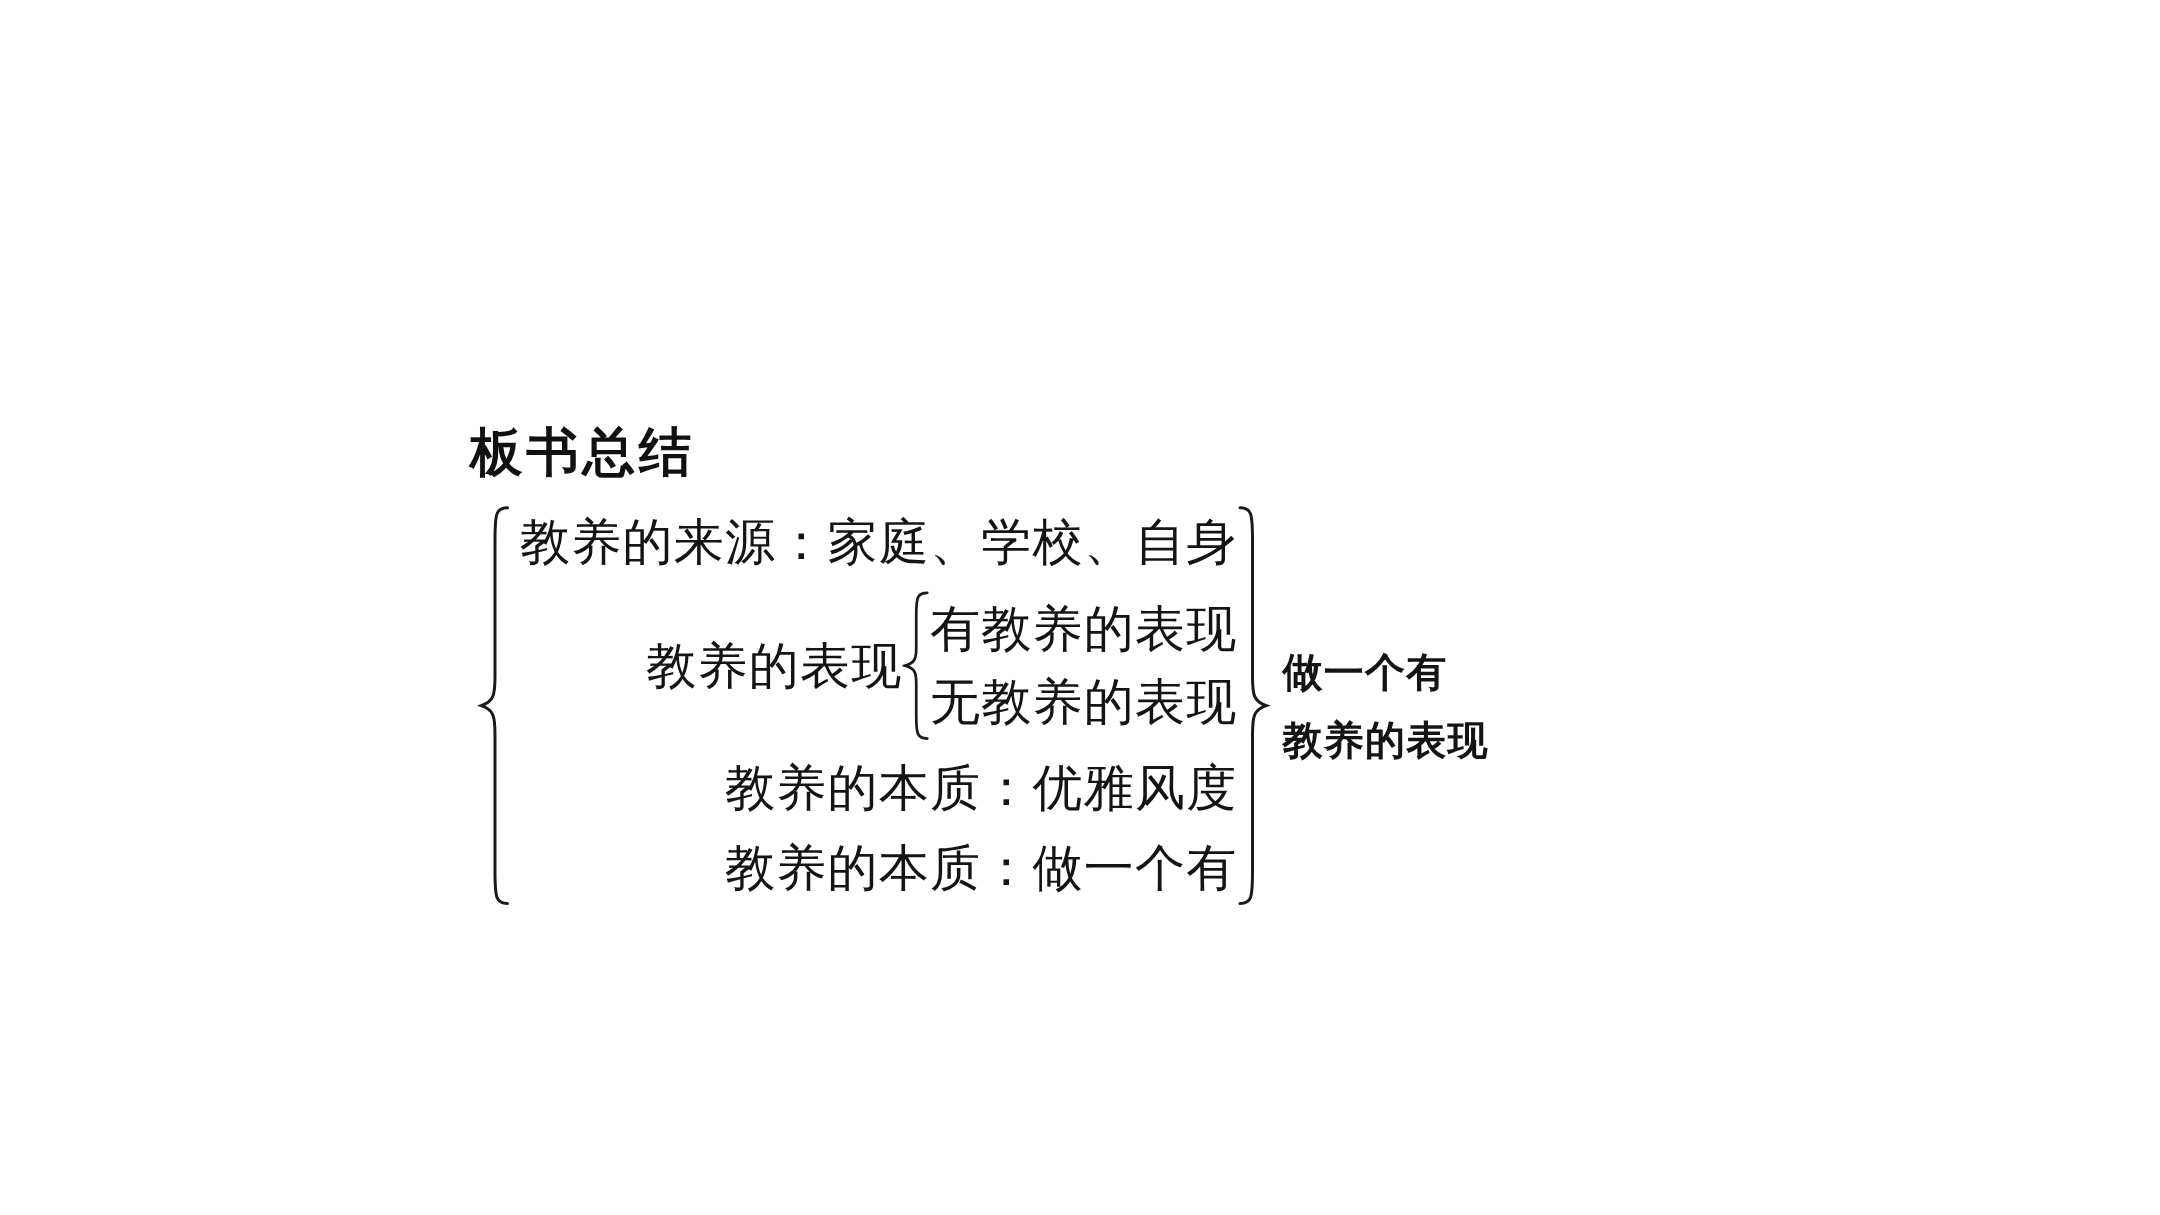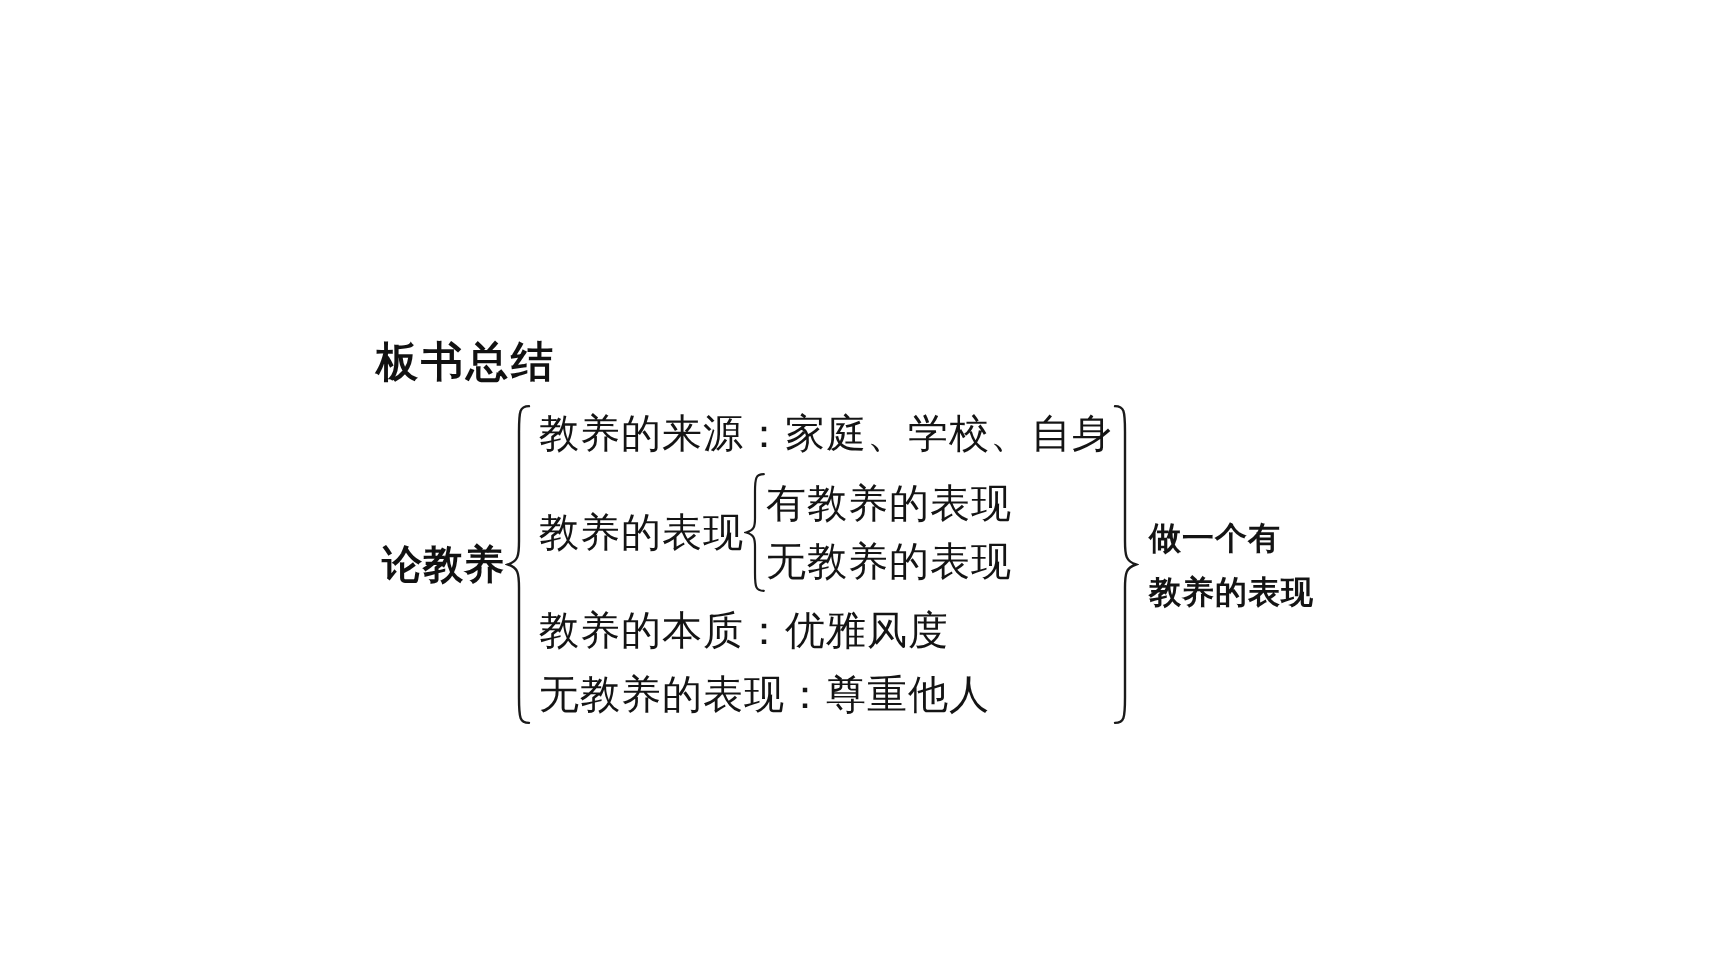--- a/index.html
+++ b/index.html
@@ -57,6 +57,7 @@
     justify-content: center;
     gap: 12px;
     padding: 4px 0;
+    align-items: flex-end;
   }
   .branch-row {
     font-size: 40px;

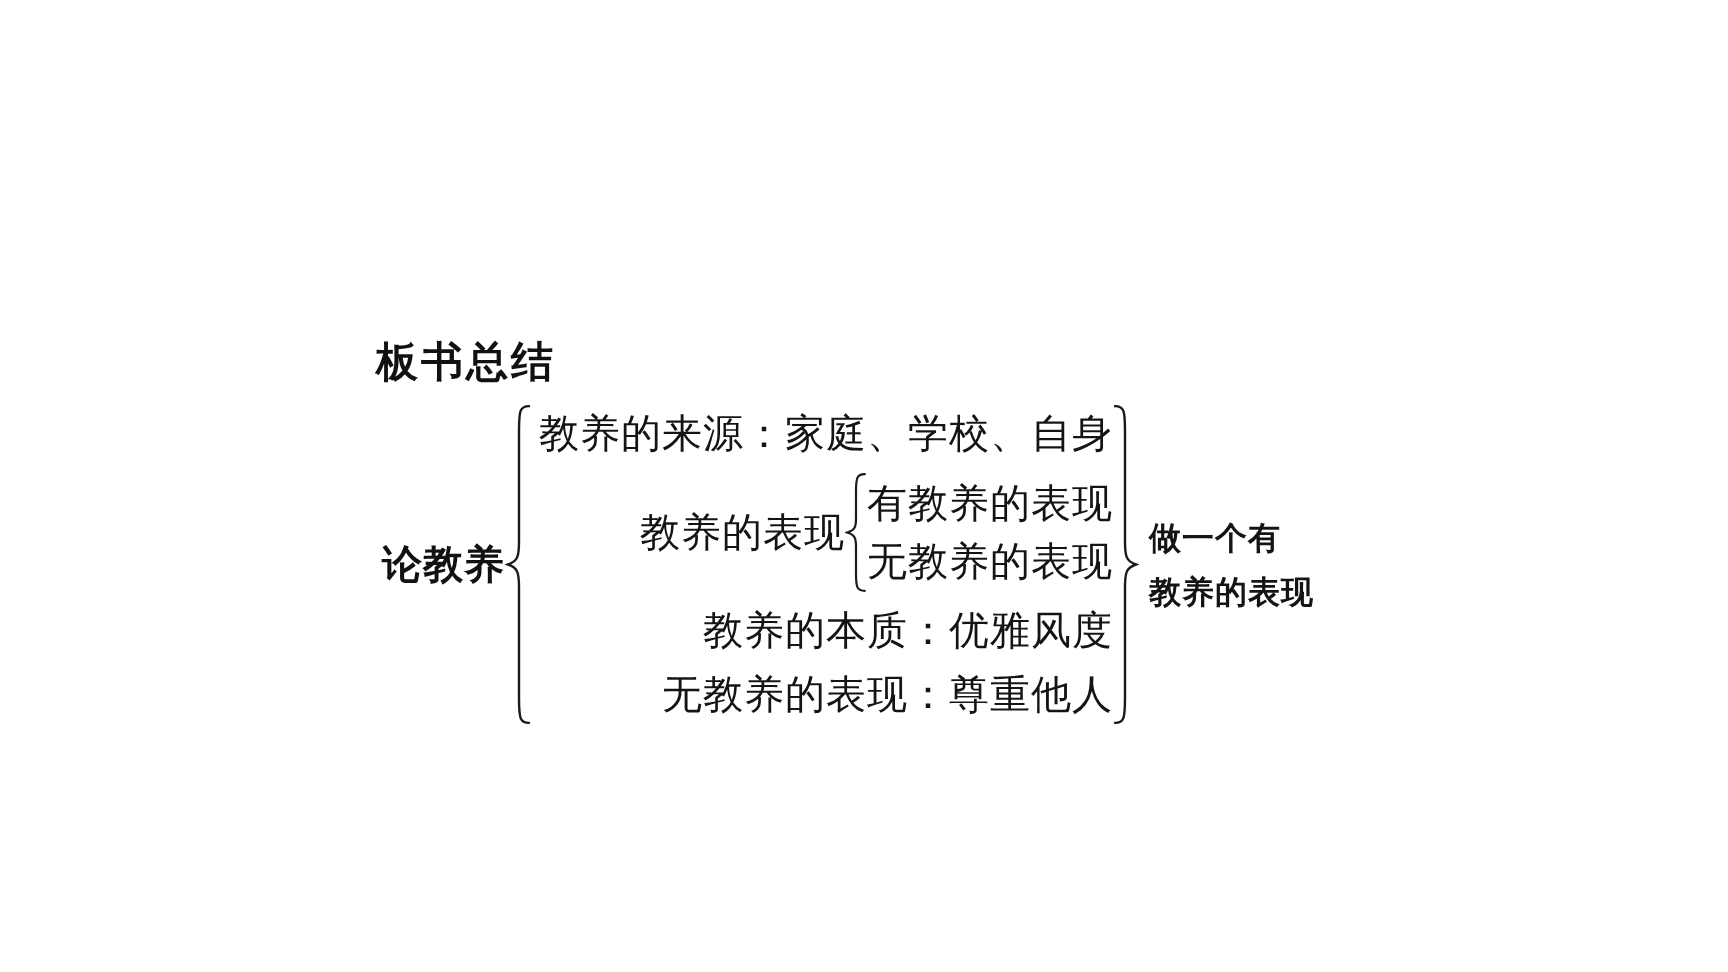--- a/index.html
+++ b/index.html
@@ -111,7 +111,6 @@
 
   <div class="diagram">
 
-    <div class="root-topic">论教养</div>
 
     <svg class="brace brace-main" viewBox="0 0 26 300" preserveAspectRatio="none" aria-hidden="true">
       <path d="M24,2 C15,2 14,6 14,26 L14,128 C14,142 13,147 3,150 C13,153 14,158 14,172 L14,274 C14,294 15,298 24,298" fill="none" stroke="#1a1a1a" stroke-width="2.4" stroke-linecap="round" vector-effect="non-scaling-stroke"></path>

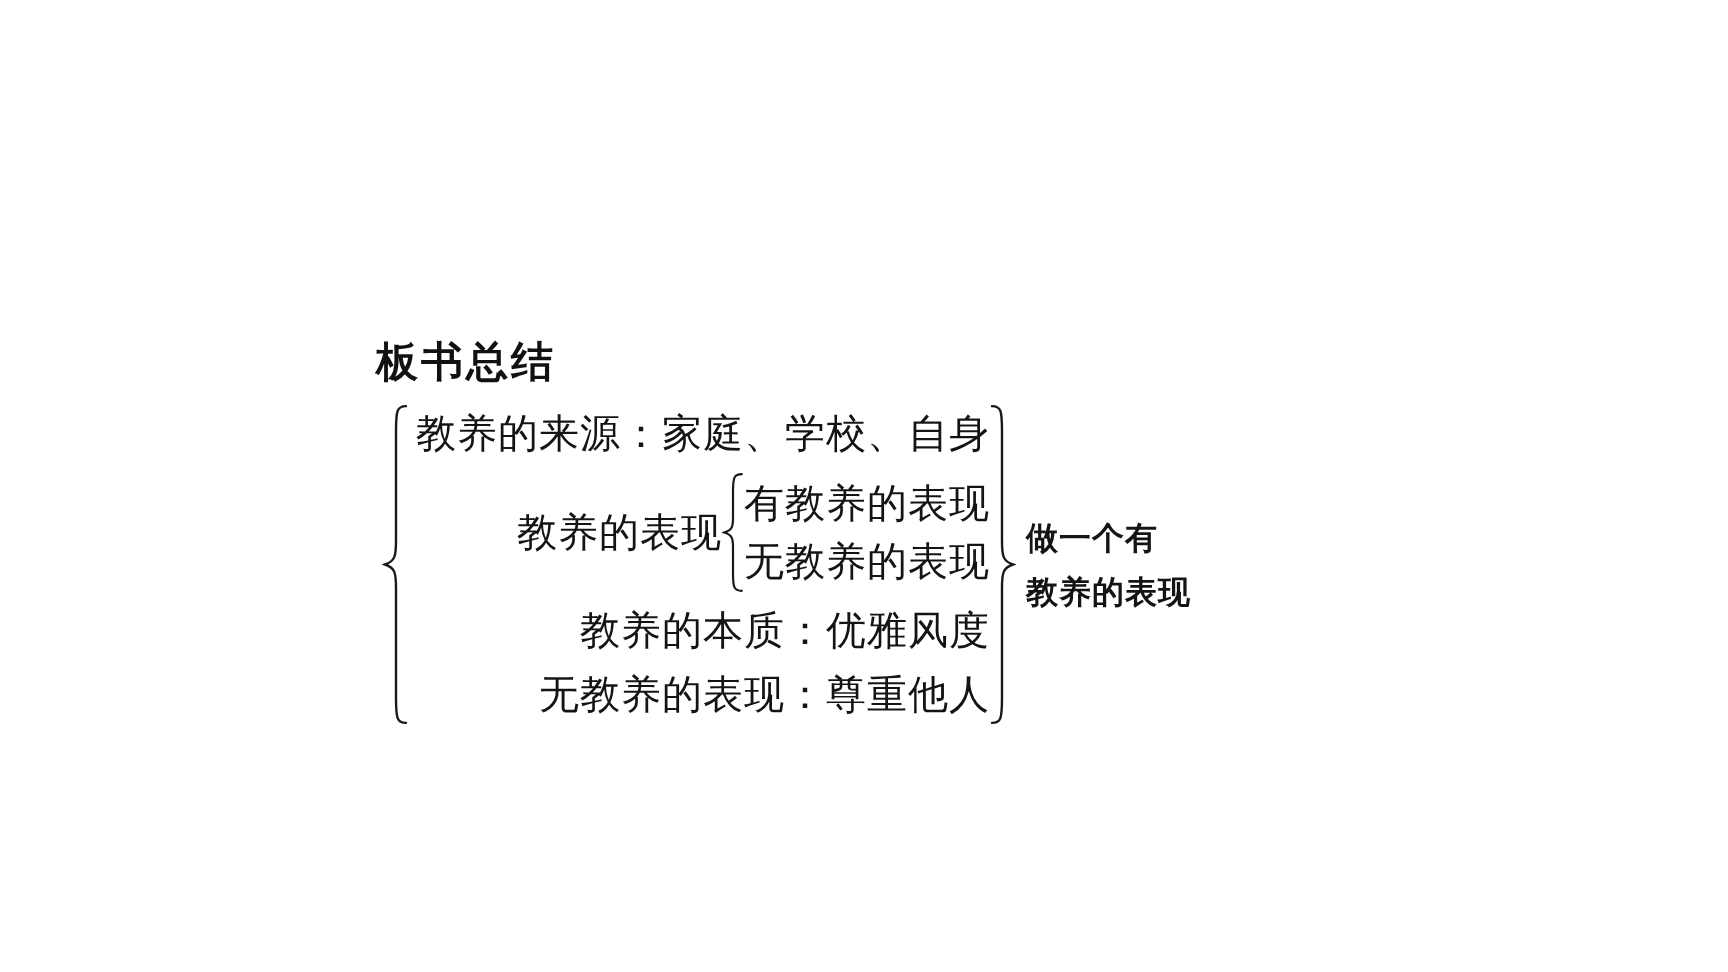--- a/index.html
+++ b/index.html
@@ -133,7 +133,7 @@
 
       <div class="branch-row">教养的本质：优雅风度</div>
 
-      <div class="branch-row">无教养的表现：尊重他人</div>
+      <div class="branch-row">教养的本质：做一个有</div>
 
     </div>
 

